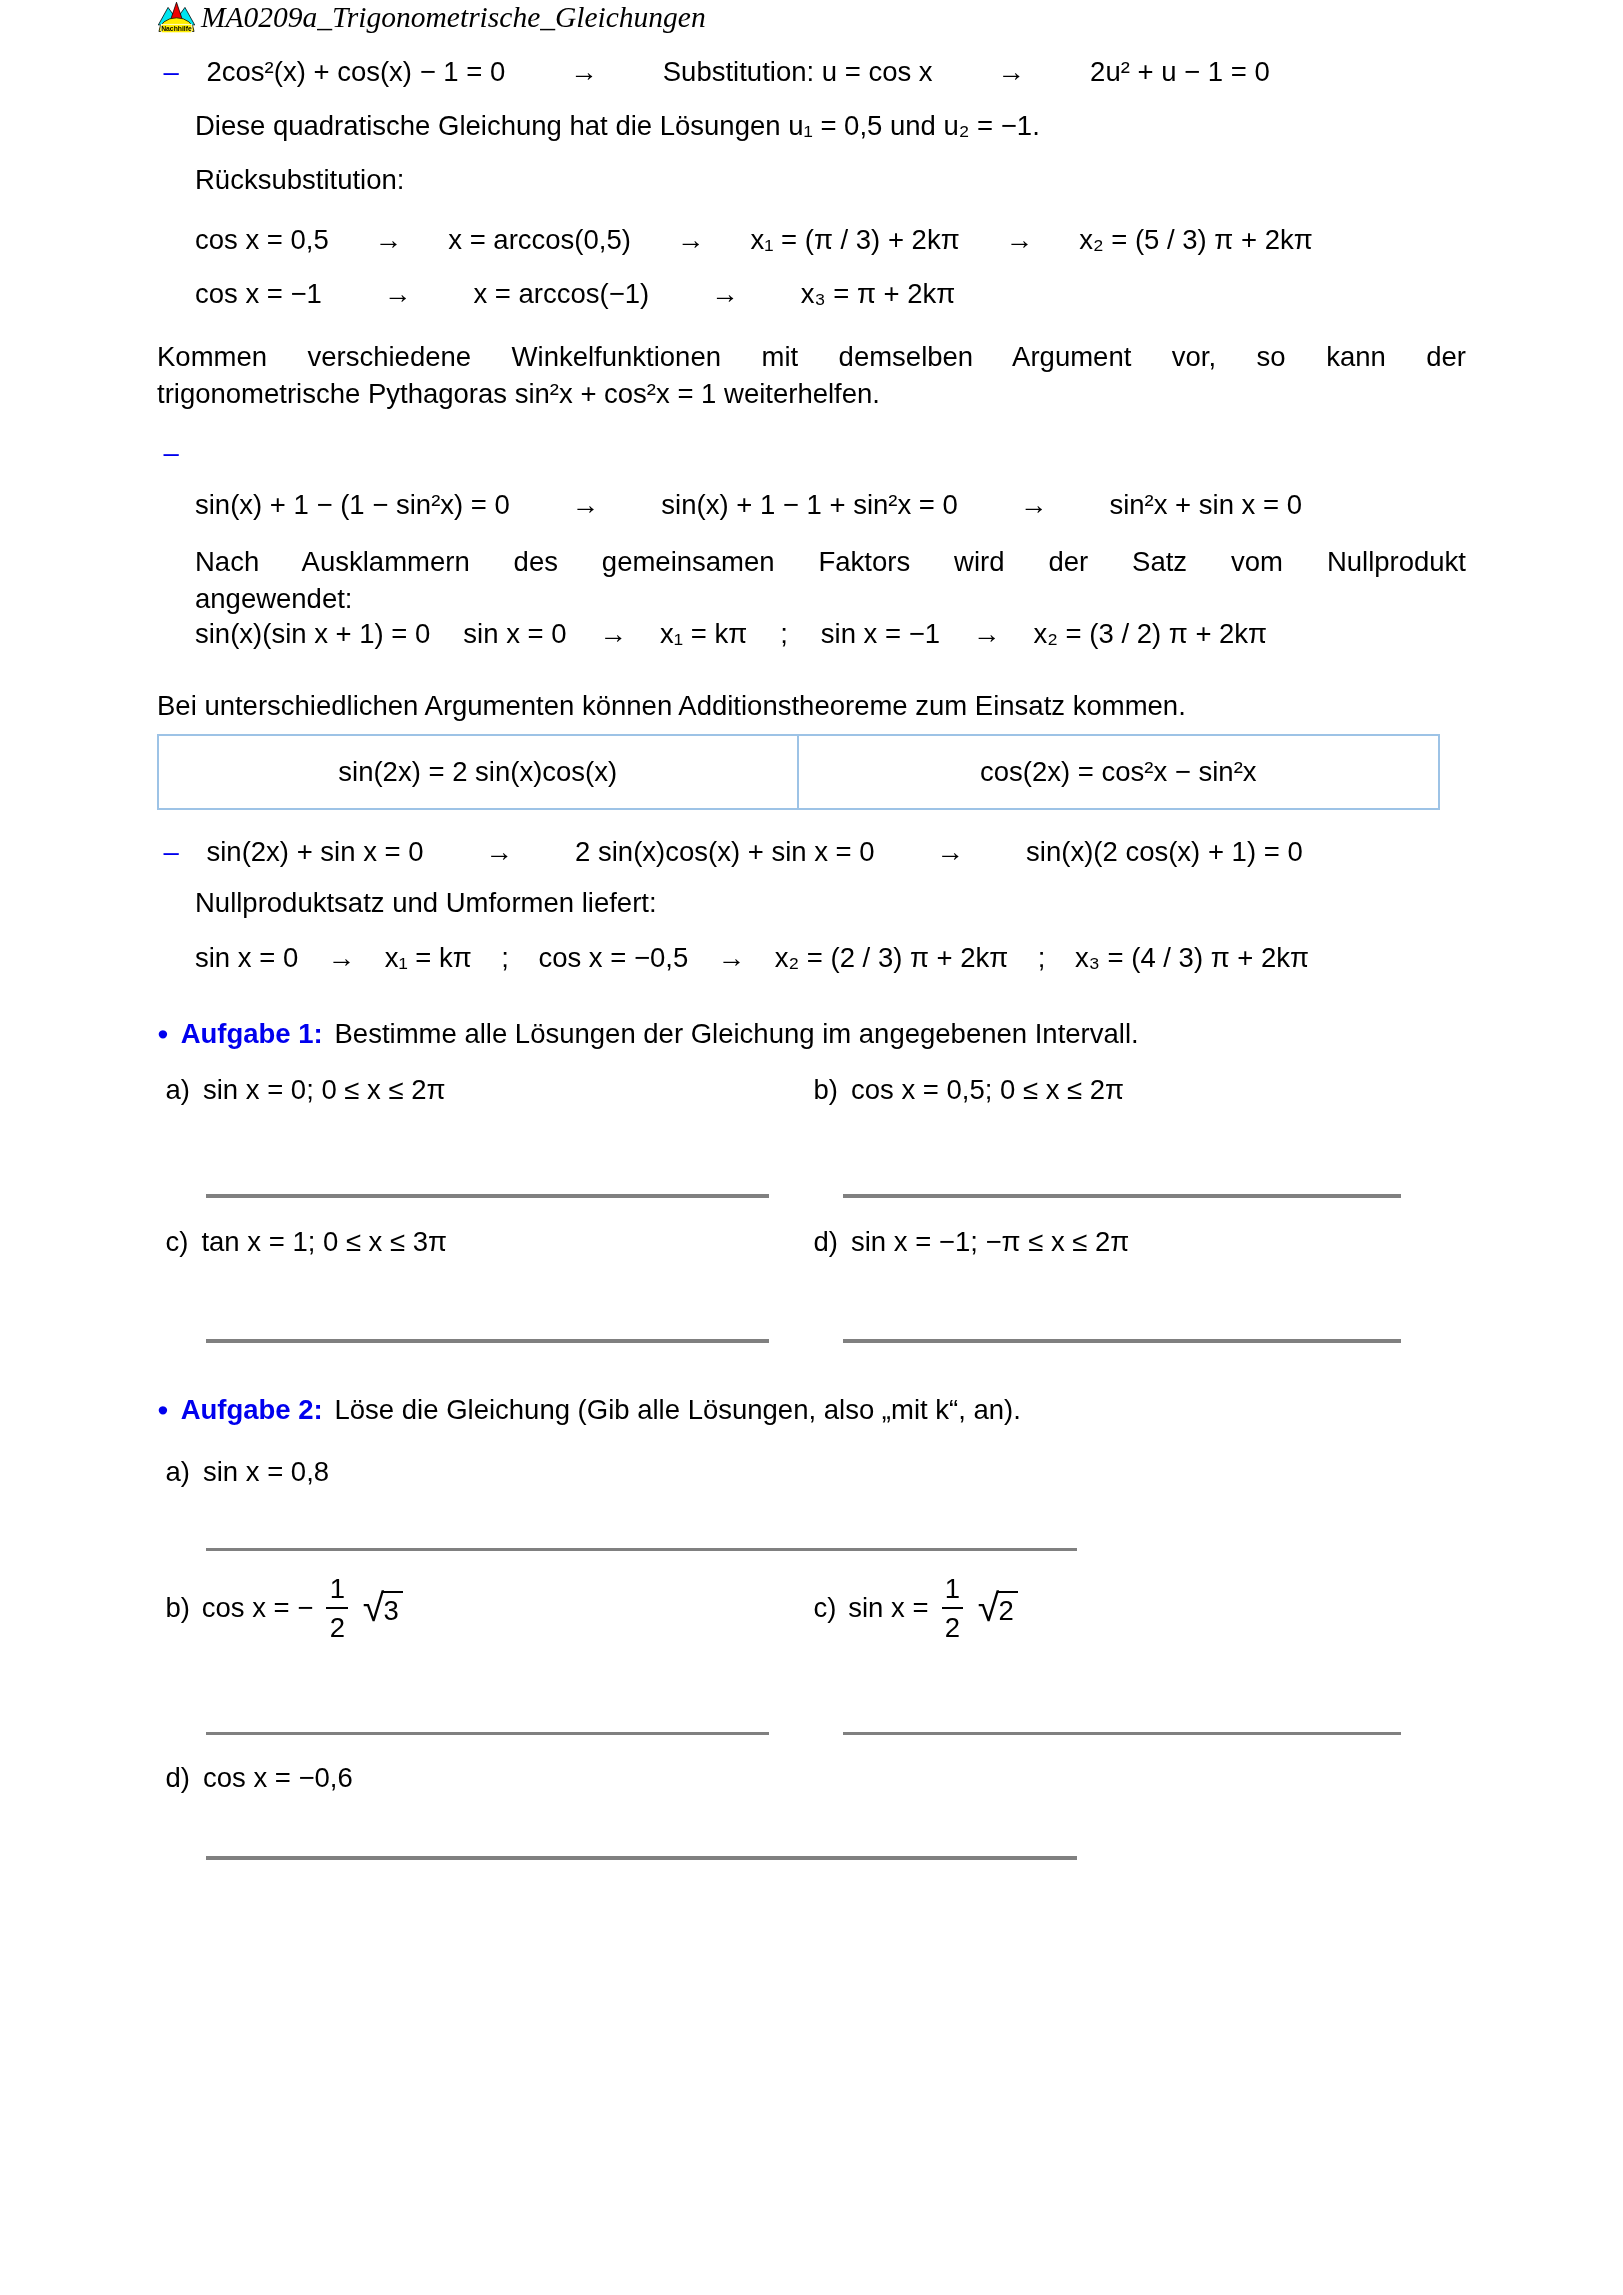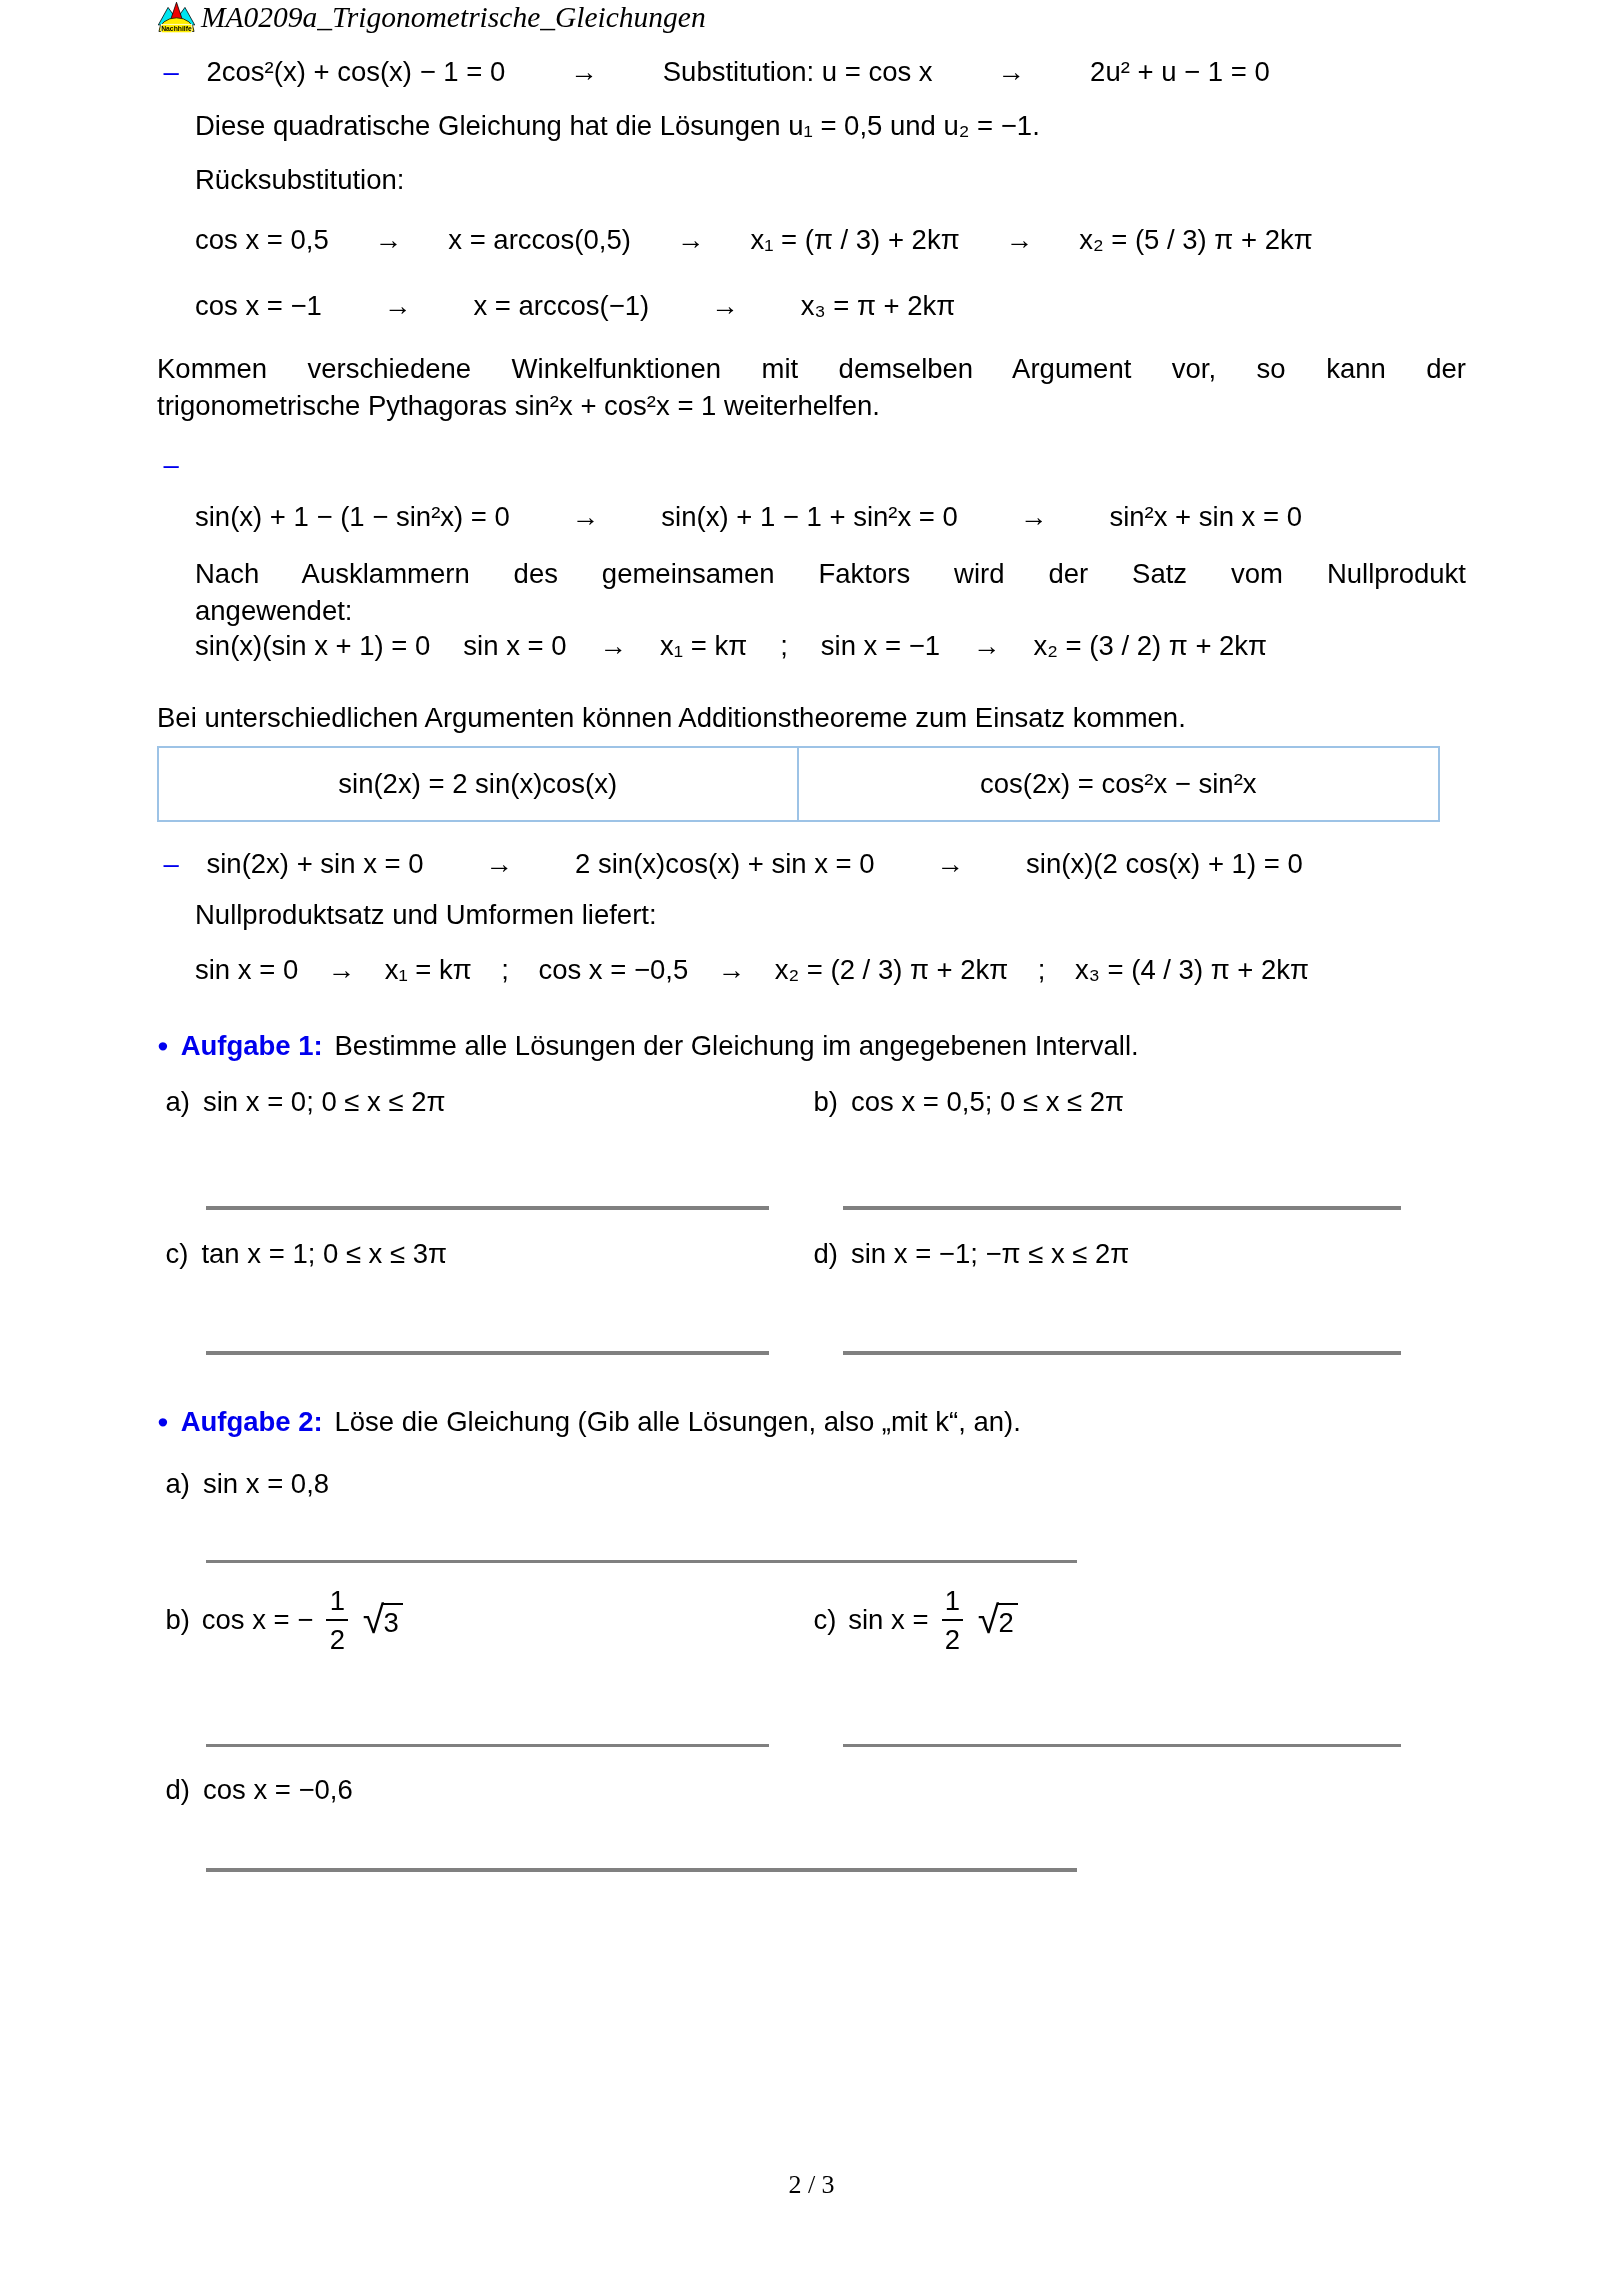--- a/index.html
+++ b/index.html
@@ -117,7 +117,7 @@
       <span>→</span>
       <span>x₂ = (5 / 3) π + 2kπ</span>
     </div>
-    <div class="f-row g95 ind" style="margin-top:33px;">
+    <div class="f-row g95 ind" style="margin-top:21px;">
       <span>cos x = −1</span>
       <span>→</span>
       <span>x = arccos(−1)</span>

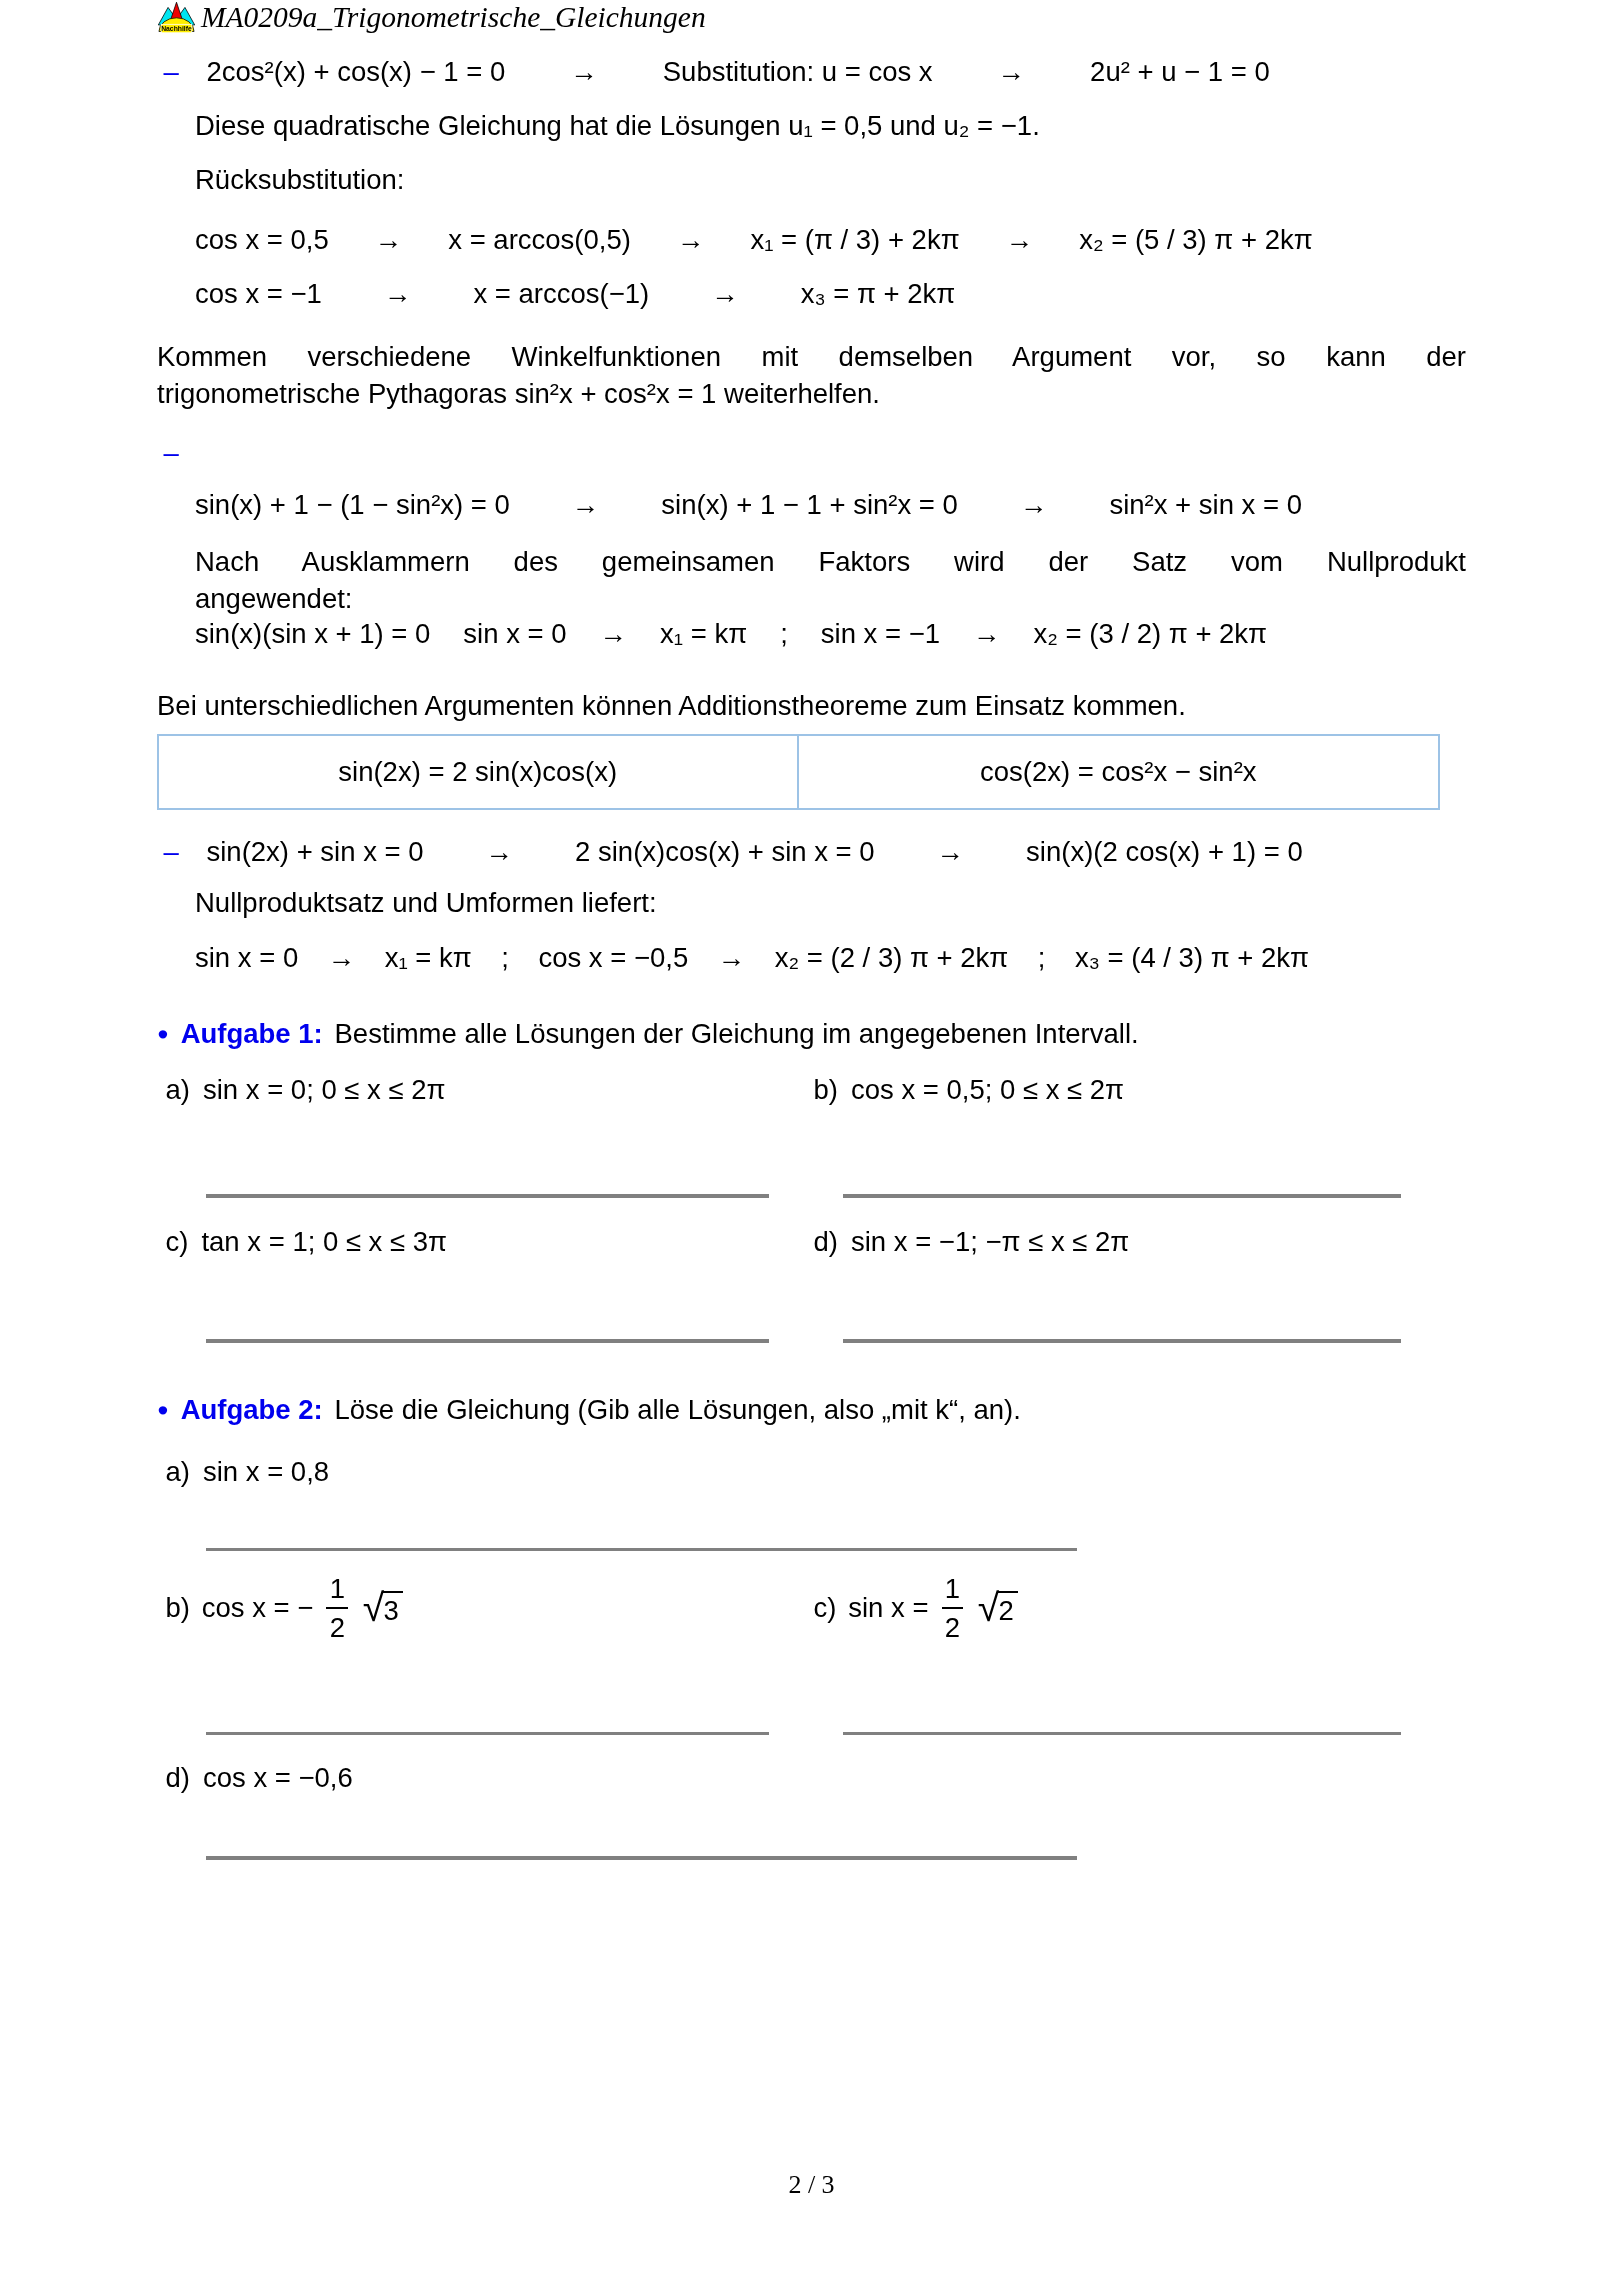--- a/index.html
+++ b/index.html
@@ -265,7 +265,6 @@
 
   </div>
 
-  <div class="footer">2 / 3</div>
 </div>
 
 

